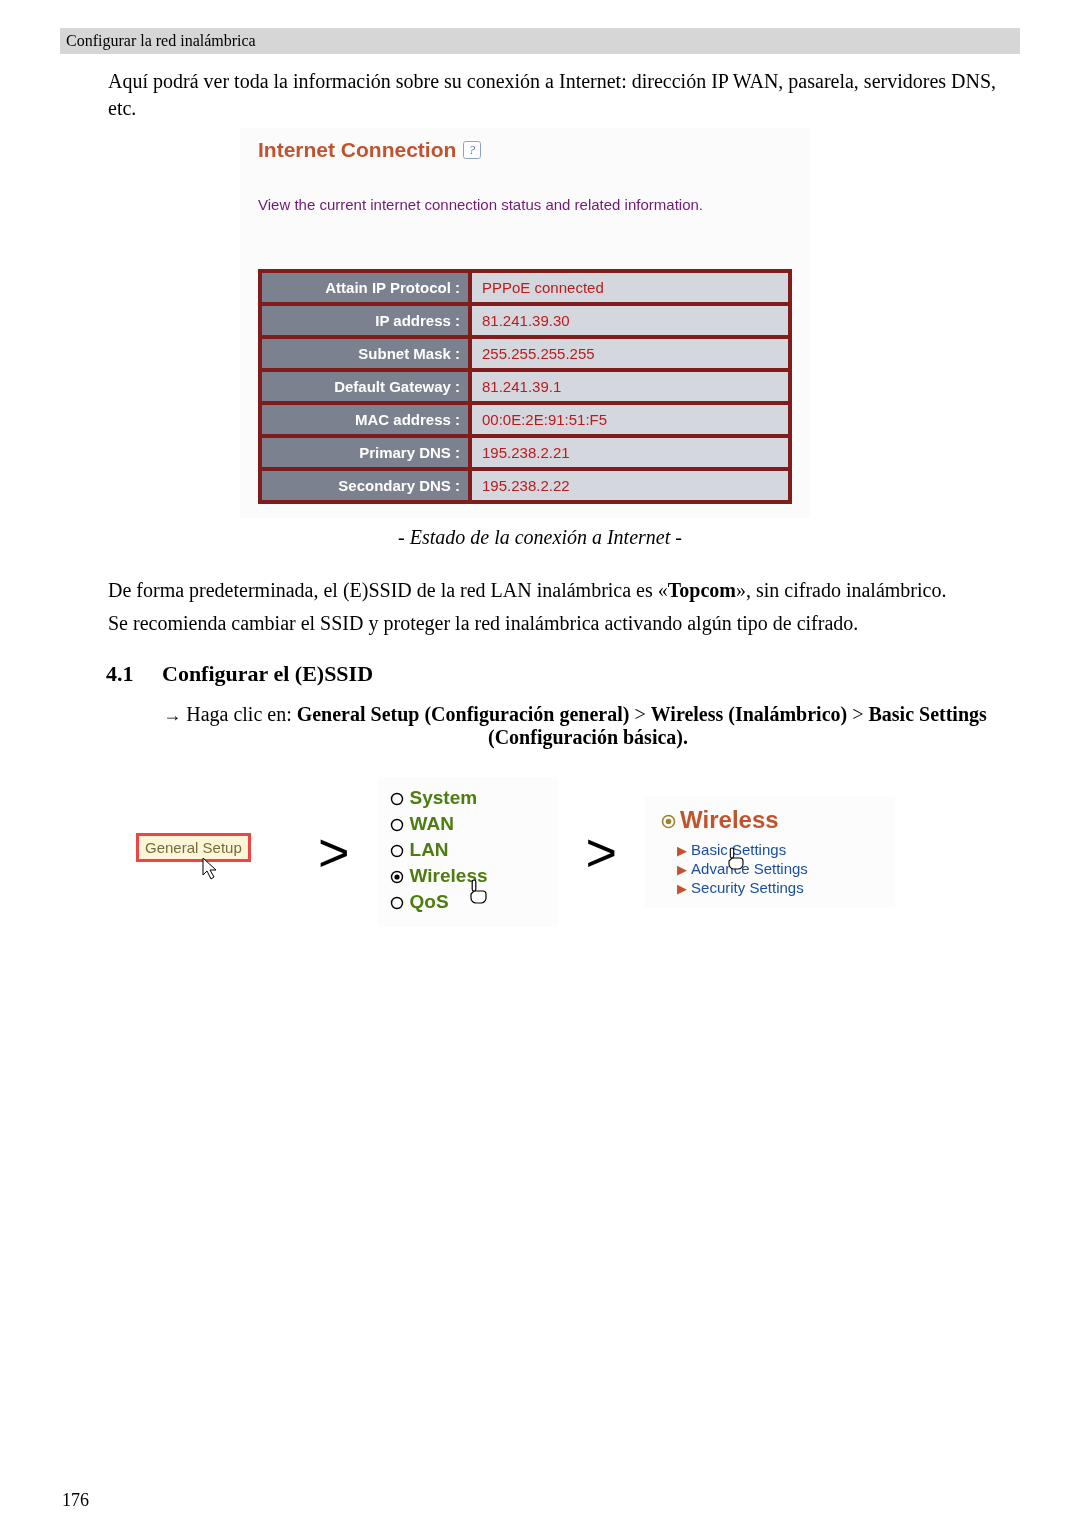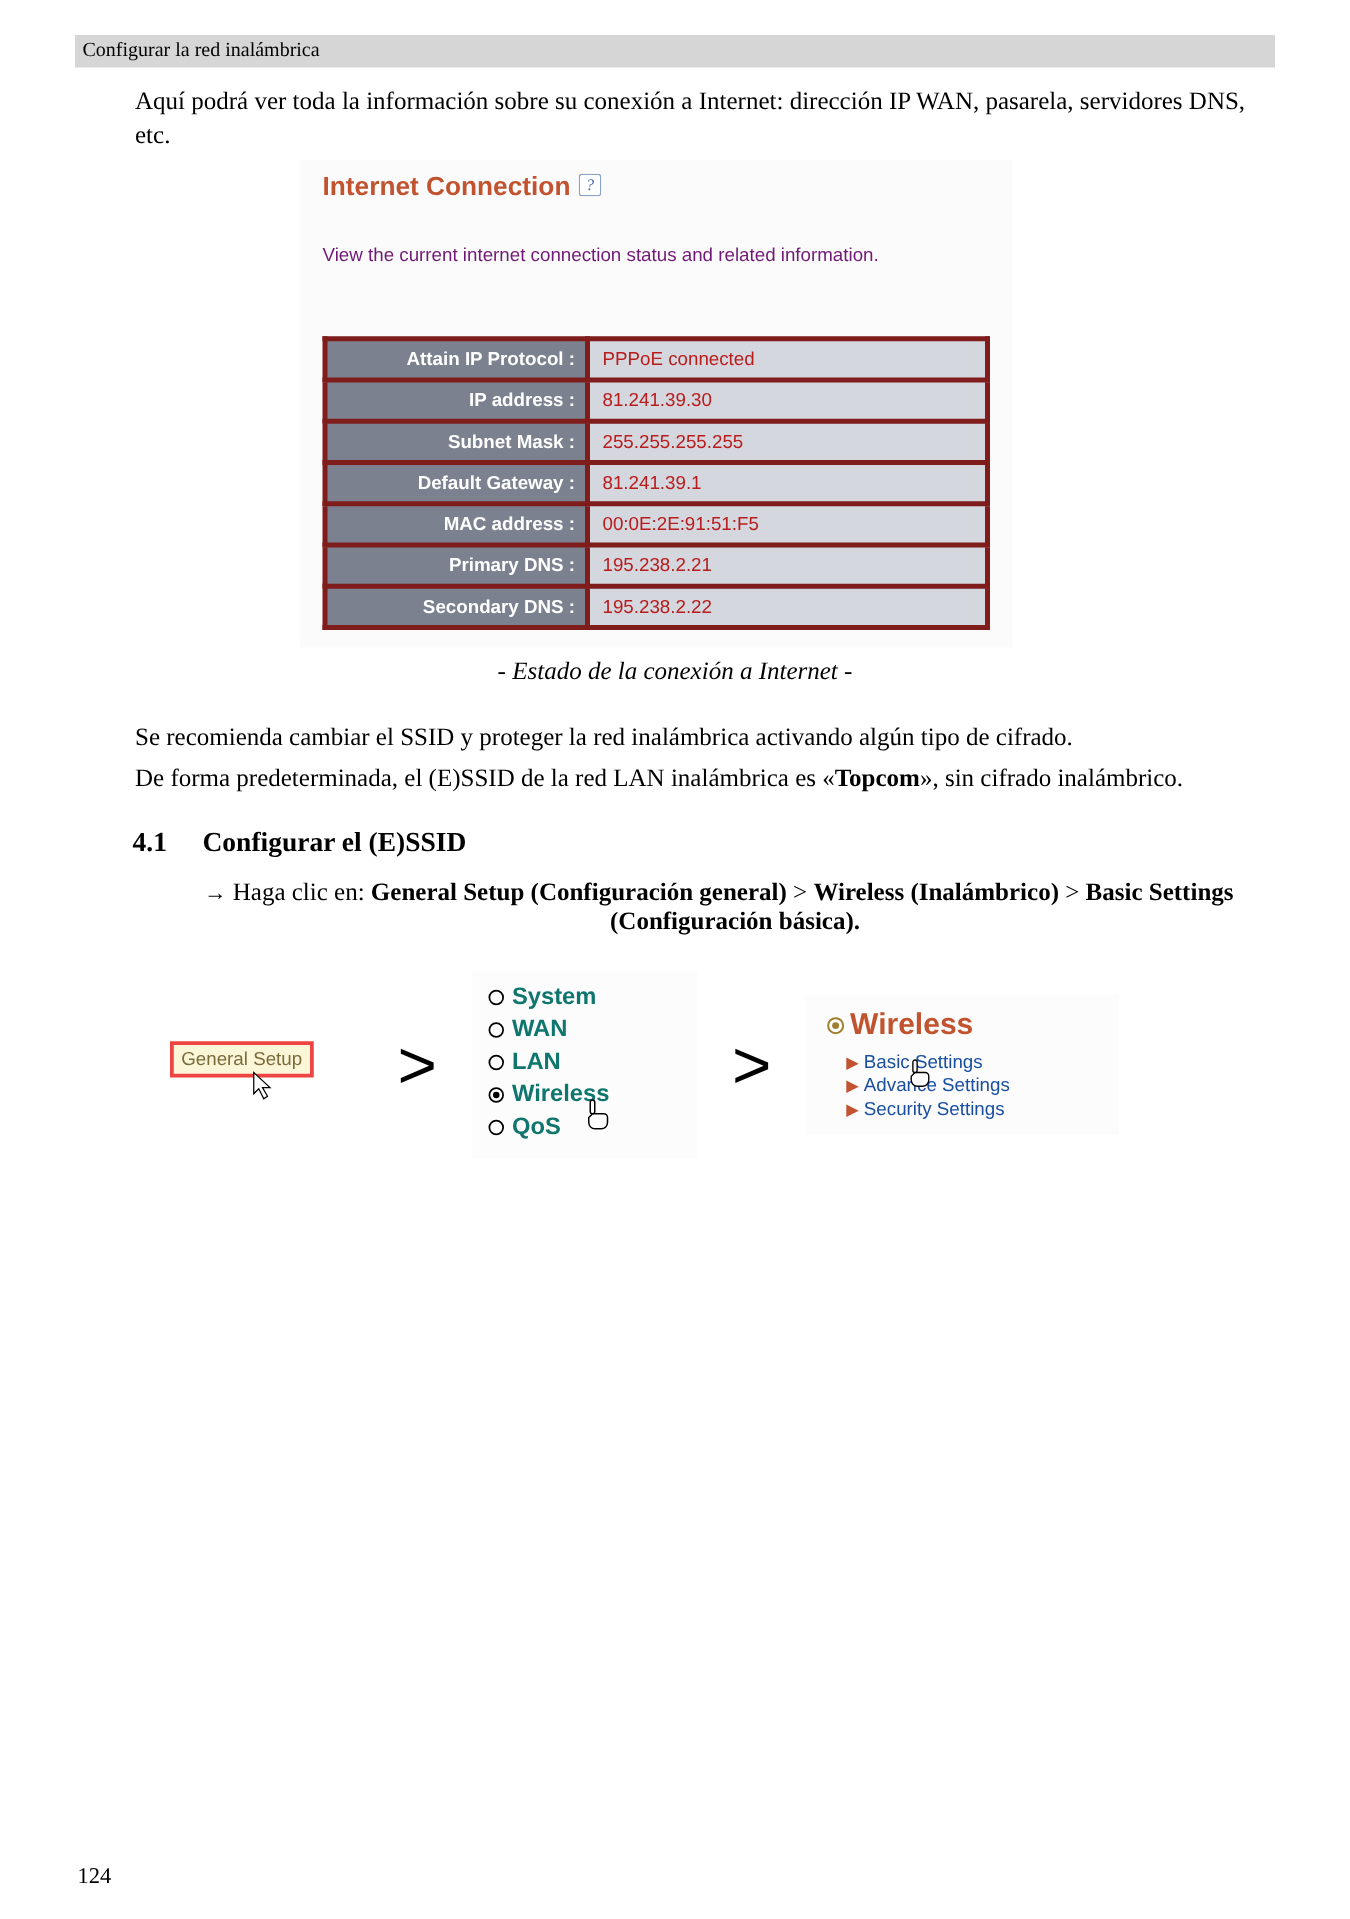--- a/index.html
+++ b/index.html
@@ -167,10 +167,10 @@
 
   <div class="caption">- Estado de la conexión a Internet -</div>
 
-  <p class="para">Se recomienda cambiar el SSID y proteger la red inalámbrica activando algún tipo de cifrado.</p>
   <p class="para">
     <span>De forma predeterminada, el (E)SSID de la red LAN inalámbrica es «</span><span class="bold">Topcom</span><span>», sin cifrado inalámbrico.</span>
   </p>
+  <p class="para">Se recomienda cambiar el SSID y proteger la red inalámbrica activando algún tipo de cifrado.</p>
 
   <h3 class="subsection">
     <span class="num3">4.1</span><span>Configurar el (E)SSID</span>

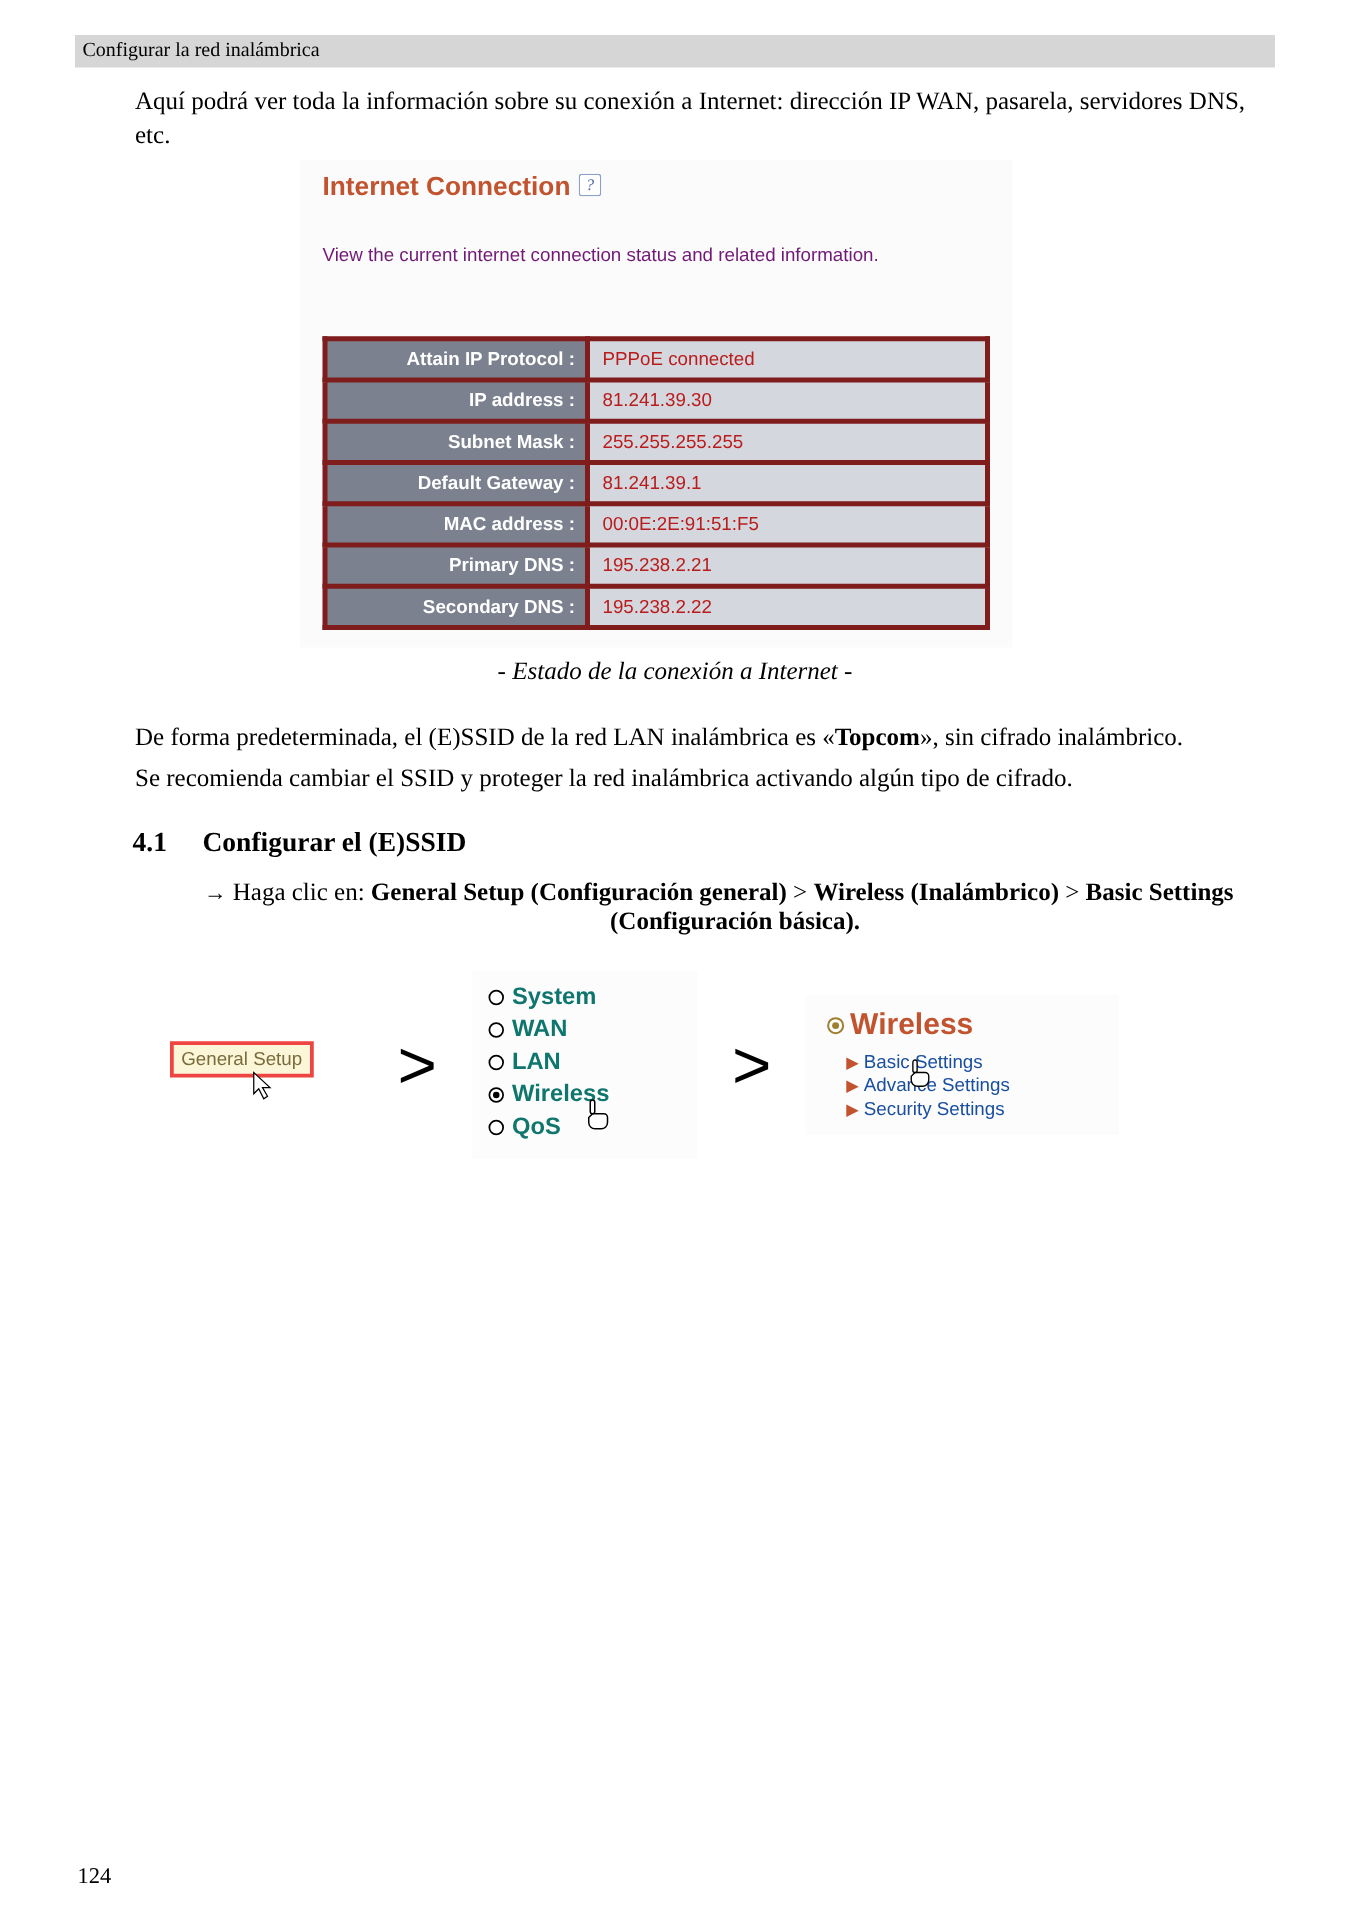--- a/index.html
+++ b/index.html
@@ -101,7 +101,7 @@
     padding: 8px 12px 10px 12px;
     width: 180px;
   }
-  .menu-item { font-size: 19px; font-weight: bold; color: #0f766e; margin: 2px 0; white-space: nowrap; }
+  .menu-item { font-size: 19px; font-weight: bold; color: #4d7c0f; margin: 2px 0; white-space: nowrap; }
   .menu-item .radio { display: inline-block; vertical-align: -2px; margin-right: 6px; }
   .menu-block-right { width: 250px; font-family: Verdana, Arial, sans-serif; background: #fcfcfc; padding: 10px 10px 10px 16px; }
   .right-title { color: #c1532f; font-size: 24px; font-weight: bold; margin-bottom: 6px; }

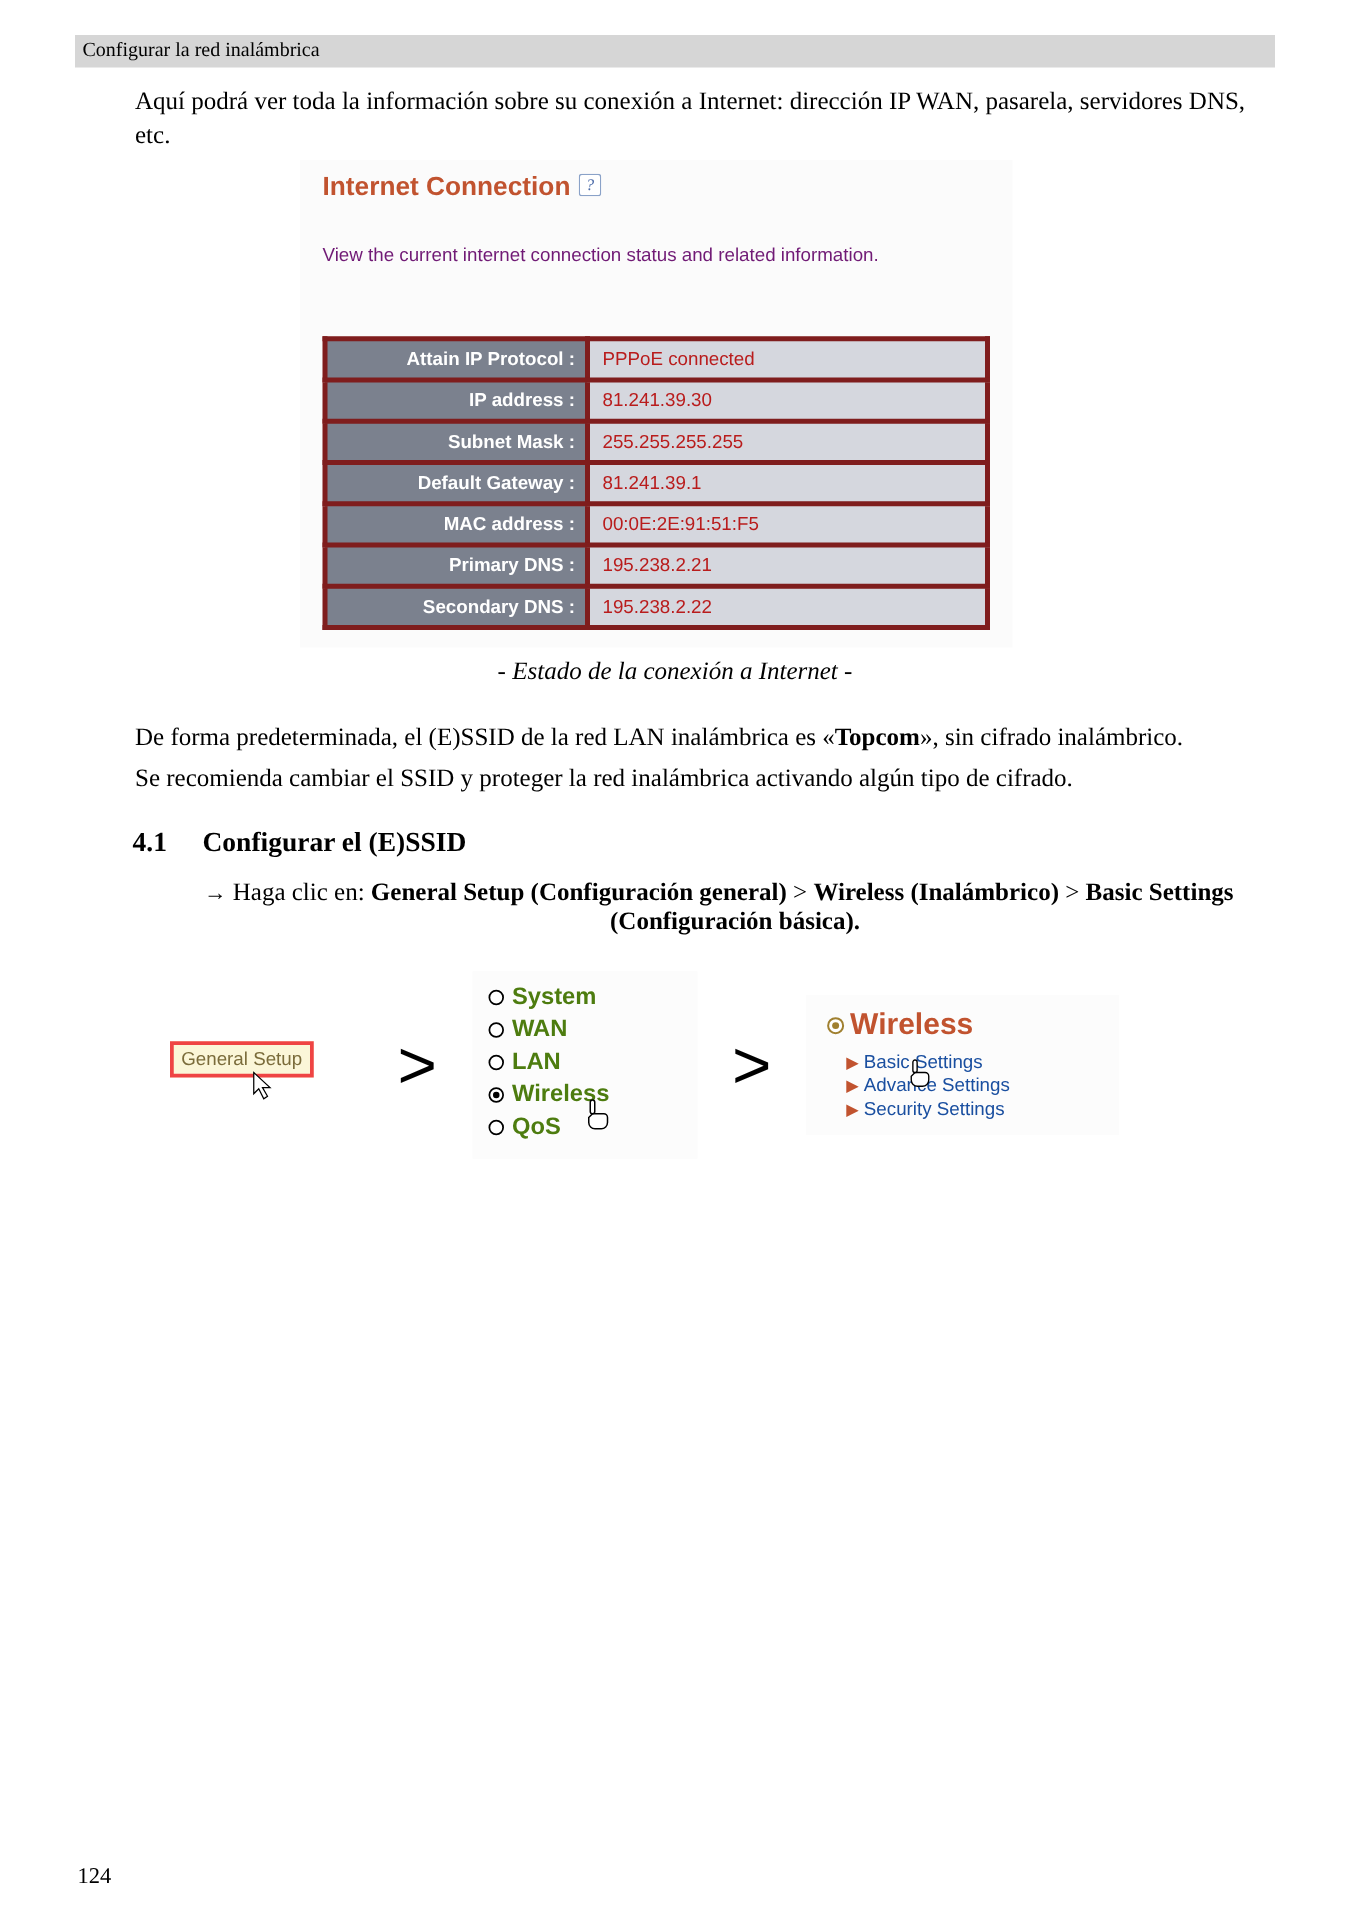--- a/index.html
+++ b/index.html
@@ -254,7 +254,7 @@
   </div>
 
   <div class="footer-area"></div>
-  <div class="page-num">124</div>
+  <div class="page-num">176</div>
 </div>
 
 </body></html>

